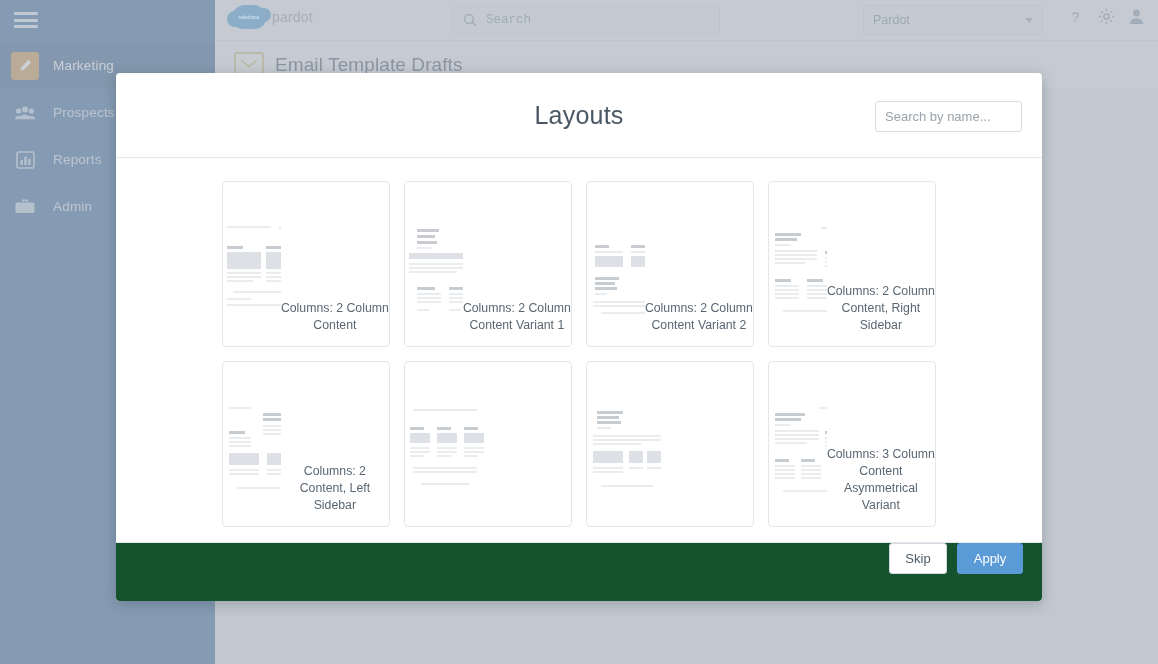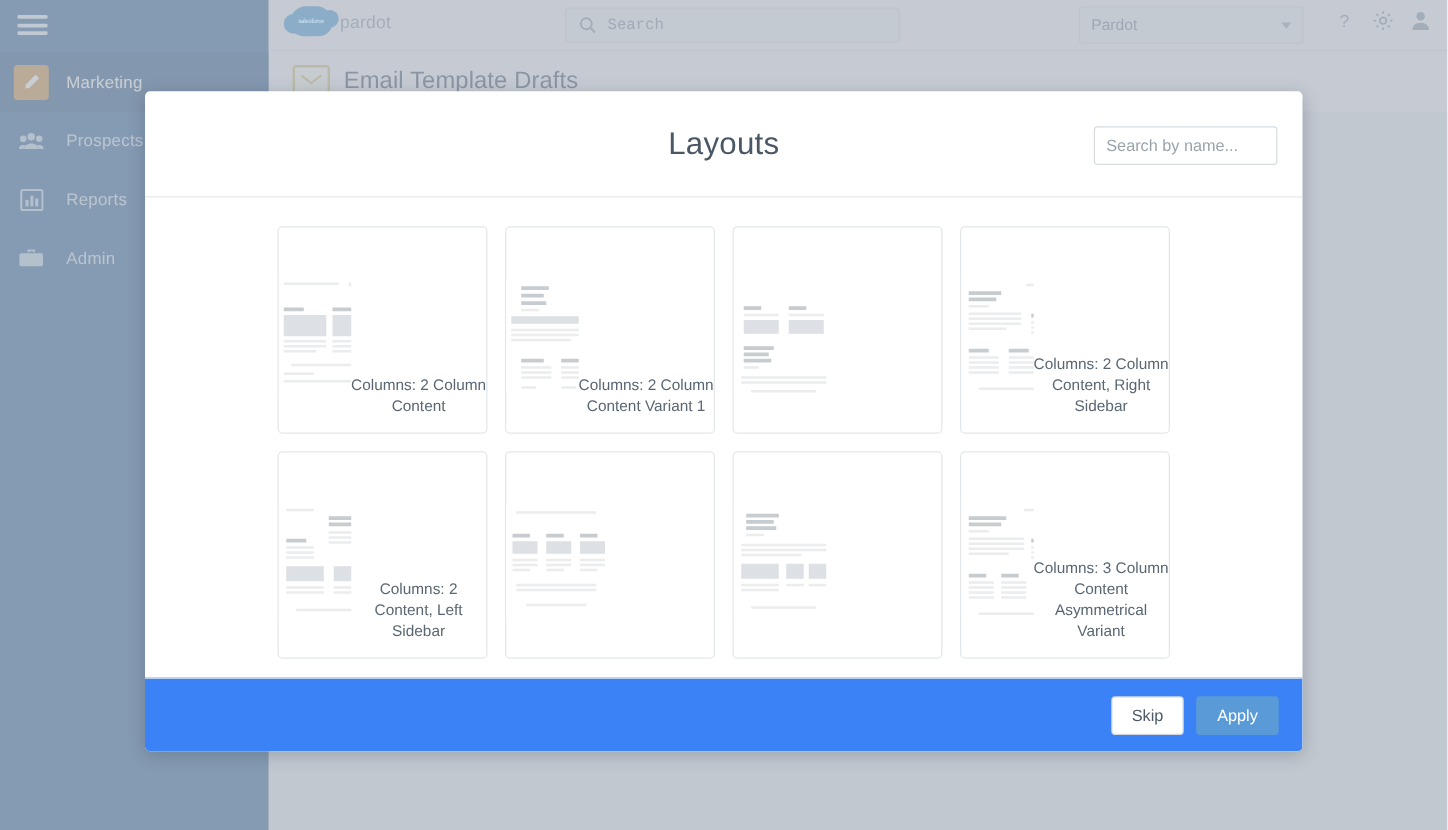--- a/index.html
+++ b/index.html
@@ -344,6 +344,7 @@
             <div class="blk" style="left:6px;top:84px;width:68px;height:2px"></div>
             <div class="blk" style="left:14px;top:91px;width:52px;height:2px"></div>
           </div>
+          <div class="card-label">Columns: 2 Column Content Variant 2</div>
         </div>
 
         <div class="card">

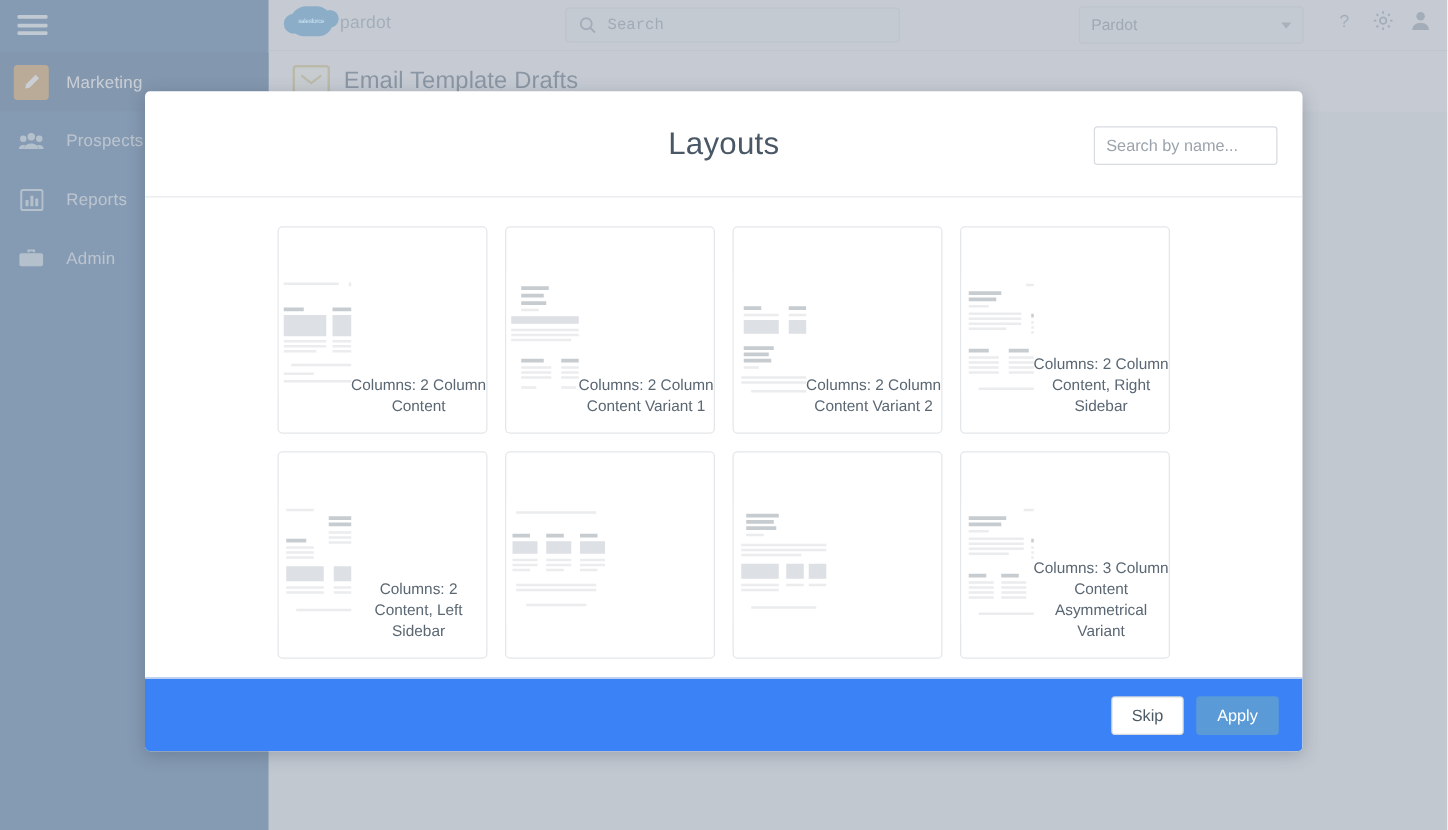--- a/index.html
+++ b/index.html
@@ -148,8 +148,8 @@
 
   .modal-foot {
     flex: 0 0 59px; height: 59px;
-    background: #3b82f6; border-top: 1px solid #e3e7ea;
-    display: flex; align-items: center; justify-content: flex-end;
+    background: #14532d; border-top: 1px solid #e3e7ea;
+    display: flex; align-items: flex-start; justify-content: flex-end;
     padding-right: 19px; gap: 10px;
   }
   .btn {

